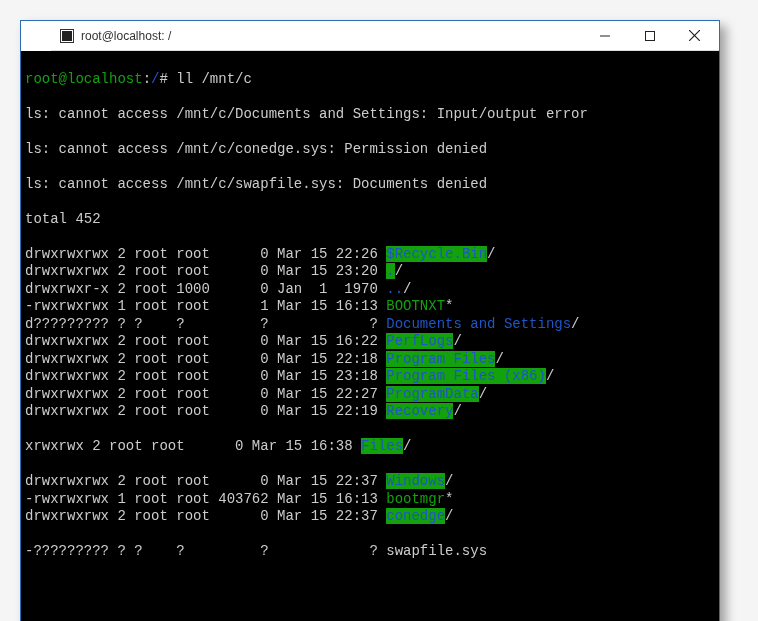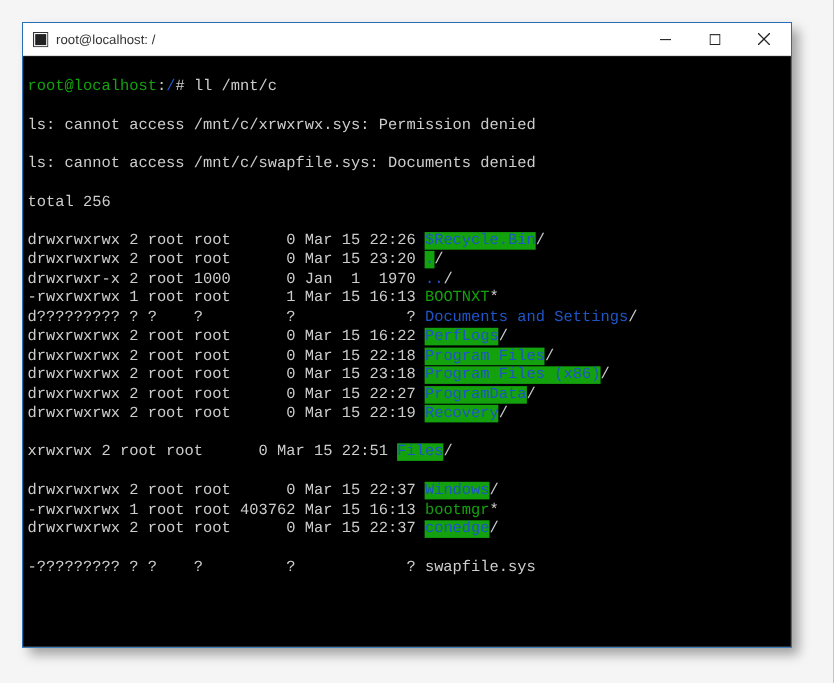--- a/index.html
+++ b/index.html
@@ -21,6 +21,7 @@
       align-items: center;
       padding: 0 2px 0 8px;
       border-bottom: 1px solid #ddd;
+      margin-left: 30px;
     }
     .titlebar .app-icon {
       width: 16px; height: 16px; margin-right: 6px;

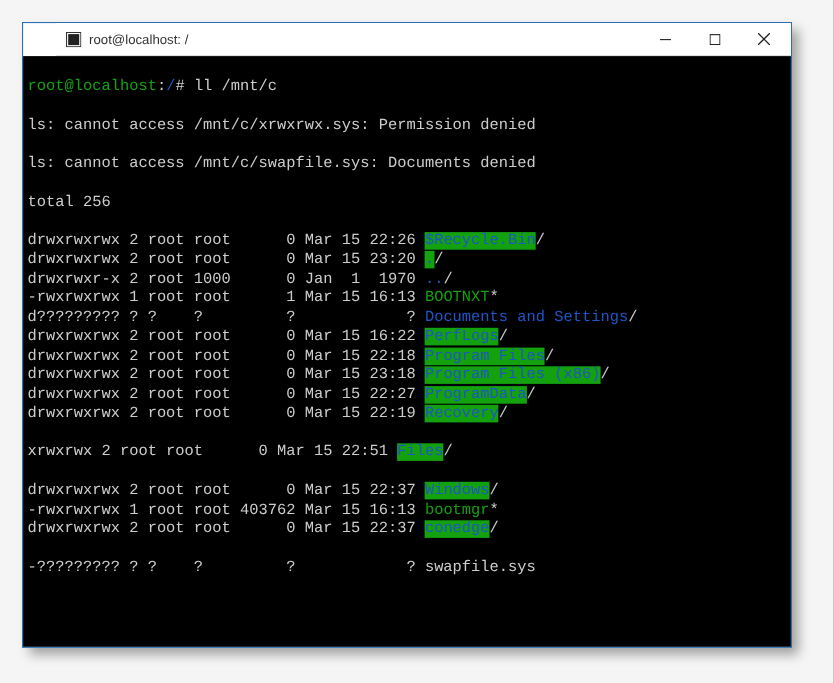--- a/index.html
+++ b/index.html
@@ -90,6 +90,7 @@
 
   <div class="terminal">
 <div class="line"><span class="green">root@localhost</span><span>:</span><span class="blue">/</span><span># </span><span>ll /mnt/c</span></div>
+<div class="line">ls: cannot access /mnt/c/Documents and Settings: Input/output error</div>
 <div class="line">ls: cannot access /mnt/c/xrwxrwx.sys: Permission denied</div>
 <div class="line">ls: cannot access /mnt/c/swapfile.sys: Documents denied</div>
 <div class="line">total 256</div>

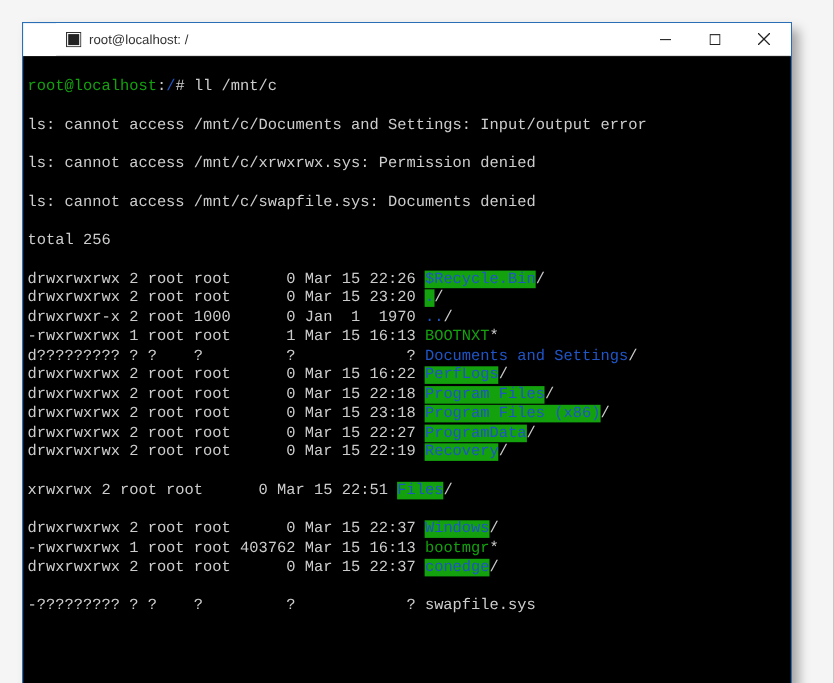--- a/index.html
+++ b/index.html
@@ -91,7 +91,7 @@
   <div class="terminal">
 <div class="line"><span class="green">root@localhost</span><span>:</span><span class="blue">/</span><span># </span><span>ll /mnt/c</span></div>
 <div class="line">ls: cannot access /mnt/c/Documents and Settings: Input/output error</div>
-<div class="line">ls: cannot access /mnt/c/xrwxrwx.sys: Permission denied</div>
+<div class="line">ls: cannot access /mnt/c/conedge.sys: Permission denied</div>
 <div class="line">ls: cannot access /mnt/c/swapfile.sys: Documents denied</div>
 <div class="line">total 256</div>
 <div id="rows-container"><div class="line"><span>drwxrwxrwx 2 root root      0 Mar 15 22:26 </span><span class="green-bg">$Recycle.Bin</span><span>/</span></div><div class="line"><span>drwxrwxrwx 2 root root      0 Mar 15 23:20 </span><span class="green-bg">.</span><span>/</span></div><div class="line"><span>drwxrwxr-x 2 root 1000      0 Jan  1  1970 </span><span class="blue">..</span><span>/</span></div><div class="line"><span>-rwxrwxrwx 1 root root      1 Mar 15 16:13 </span><span class="green">BOOTNXT</span><span>*</span></div><div class="line"><span>d????????? ? ?    ?         ?            ? </span><span class="blue">Documents and Settings</span><span>/</span></div><div class="line"><span>drwxrwxrwx 2 root root      0 Mar 15 16:22 </span><span class="green-bg">PerfLogs</span><span>/</span></div><div class="line"><span>drwxrwxrwx 2 root root      0 Mar 15 22:18 </span><span class="green-bg">Program Files</span><span>/</span></div><div class="line"><span>drwxrwxrwx 2 root root      0 Mar 15 23:18 </span><span class="green-bg">Program Files (x86)</span><span>/</span></div><div class="line"><span>drwxrwxrwx 2 root root      0 Mar 15 22:27 </span><span class="green-bg">ProgramData</span><span>/</span></div><div class="line"><span>drwxrwxrwx 2 root root      0 Mar 15 22:19 </span><span class="green-bg">Recovery</span><span>/</span></div></div>

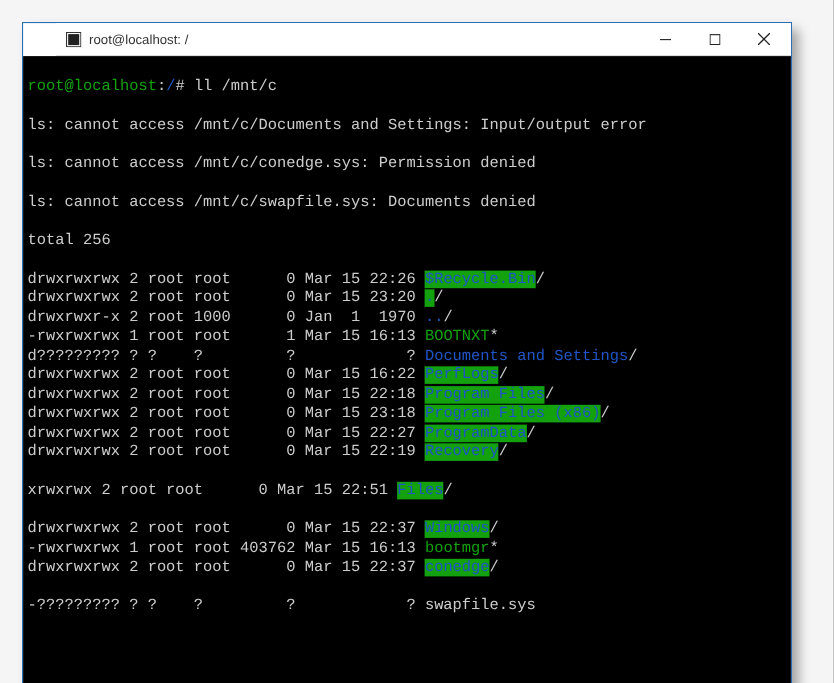--- a/index.html
+++ b/index.html
@@ -93,7 +93,7 @@
 <div class="line">ls: cannot access /mnt/c/Documents and Settings: Input/output error</div>
 <div class="line">ls: cannot access /mnt/c/conedge.sys: Permission denied</div>
 <div class="line">ls: cannot access /mnt/c/swapfile.sys: Documents denied</div>
-<div class="line">total 256</div>
+<div class="line">total 452</div>
 <div id="rows-container"><div class="line"><span>drwxrwxrwx 2 root root      0 Mar 15 22:26 </span><span class="green-bg">$Recycle.Bin</span><span>/</span></div><div class="line"><span>drwxrwxrwx 2 root root      0 Mar 15 23:20 </span><span class="green-bg">.</span><span>/</span></div><div class="line"><span>drwxrwxr-x 2 root 1000      0 Jan  1  1970 </span><span class="blue">..</span><span>/</span></div><div class="line"><span>-rwxrwxrwx 1 root root      1 Mar 15 16:13 </span><span class="green">BOOTNXT</span><span>*</span></div><div class="line"><span>d????????? ? ?    ?         ?            ? </span><span class="blue">Documents and Settings</span><span>/</span></div><div class="line"><span>drwxrwxrwx 2 root root      0 Mar 15 16:22 </span><span class="green-bg">PerfLogs</span><span>/</span></div><div class="line"><span>drwxrwxrwx 2 root root      0 Mar 15 22:18 </span><span class="green-bg">Program Files</span><span>/</span></div><div class="line"><span>drwxrwxrwx 2 root root      0 Mar 15 23:18 </span><span class="green-bg">Program Files (x86)</span><span>/</span></div><div class="line"><span>drwxrwxrwx 2 root root      0 Mar 15 22:27 </span><span class="green-bg">ProgramData</span><span>/</span></div><div class="line"><span>drwxrwxrwx 2 root root      0 Mar 15 22:19 </span><span class="green-bg">Recovery</span><span>/</span></div></div>
 <div class="line"><span>xrwxrwx 2 root root      0 Mar 15 22:51 </span><span class="green-bg">Files</span><span>/</span></div>
 <div id="rows2-container"><div class="line"><span>drwxrwxrwx 2 root root      0 Mar 15 22:37 </span><span class="green-bg">Windows</span><span>/</span></div><div class="line"><span>-rwxrwxrwx 1 root root 403762 Mar 15 16:13 </span><span class="green">bootmgr</span><span>*</span></div><div class="line"><span>drwxrwxrwx 2 root root      0 Mar 15 22:37 </span><span class="green-bg">conedge</span><span>/</span></div></div>

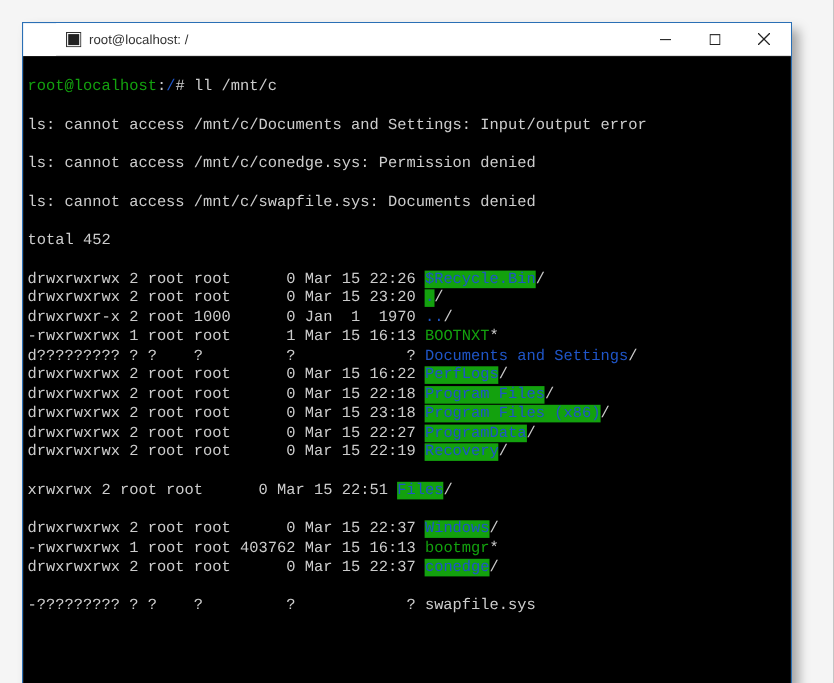--- a/index.html
+++ b/index.html
@@ -95,7 +95,7 @@
 <div class="line">ls: cannot access /mnt/c/swapfile.sys: Documents denied</div>
 <div class="line">total 452</div>
 <div id="rows-container"><div class="line"><span>drwxrwxrwx 2 root root      0 Mar 15 22:26 </span><span class="green-bg">$Recycle.Bin</span><span>/</span></div><div class="line"><span>drwxrwxrwx 2 root root      0 Mar 15 23:20 </span><span class="green-bg">.</span><span>/</span></div><div class="line"><span>drwxrwxr-x 2 root 1000      0 Jan  1  1970 </span><span class="blue">..</span><span>/</span></div><div class="line"><span>-rwxrwxrwx 1 root root      1 Mar 15 16:13 </span><span class="green">BOOTNXT</span><span>*</span></div><div class="line"><span>d????????? ? ?    ?         ?            ? </span><span class="blue">Documents and Settings</span><span>/</span></div><div class="line"><span>drwxrwxrwx 2 root root      0 Mar 15 16:22 </span><span class="green-bg">PerfLogs</span><span>/</span></div><div class="line"><span>drwxrwxrwx 2 root root      0 Mar 15 22:18 </span><span class="green-bg">Program Files</span><span>/</span></div><div class="line"><span>drwxrwxrwx 2 root root      0 Mar 15 23:18 </span><span class="green-bg">Program Files (x86)</span><span>/</span></div><div class="line"><span>drwxrwxrwx 2 root root      0 Mar 15 22:27 </span><span class="green-bg">ProgramData</span><span>/</span></div><div class="line"><span>drwxrwxrwx 2 root root      0 Mar 15 22:19 </span><span class="green-bg">Recovery</span><span>/</span></div></div>
-<div class="line"><span>xrwxrwx 2 root root      0 Mar 15 22:51 </span><span class="green-bg">Files</span><span>/</span></div>
+<div class="line"><span>xrwxrwx 2 root root      0 Mar 15 16:38 </span><span class="green-bg">Files</span><span>/</span></div>
 <div id="rows2-container"><div class="line"><span>drwxrwxrwx 2 root root      0 Mar 15 22:37 </span><span class="green-bg">Windows</span><span>/</span></div><div class="line"><span>-rwxrwxrwx 1 root root 403762 Mar 15 16:13 </span><span class="green">bootmgr</span><span>*</span></div><div class="line"><span>drwxrwxrwx 2 root root      0 Mar 15 22:37 </span><span class="green-bg">conedge</span><span>/</span></div></div>
 <div class="line">-????????? ? ?    ?         ?            ? swapfile.sys</div>
 

